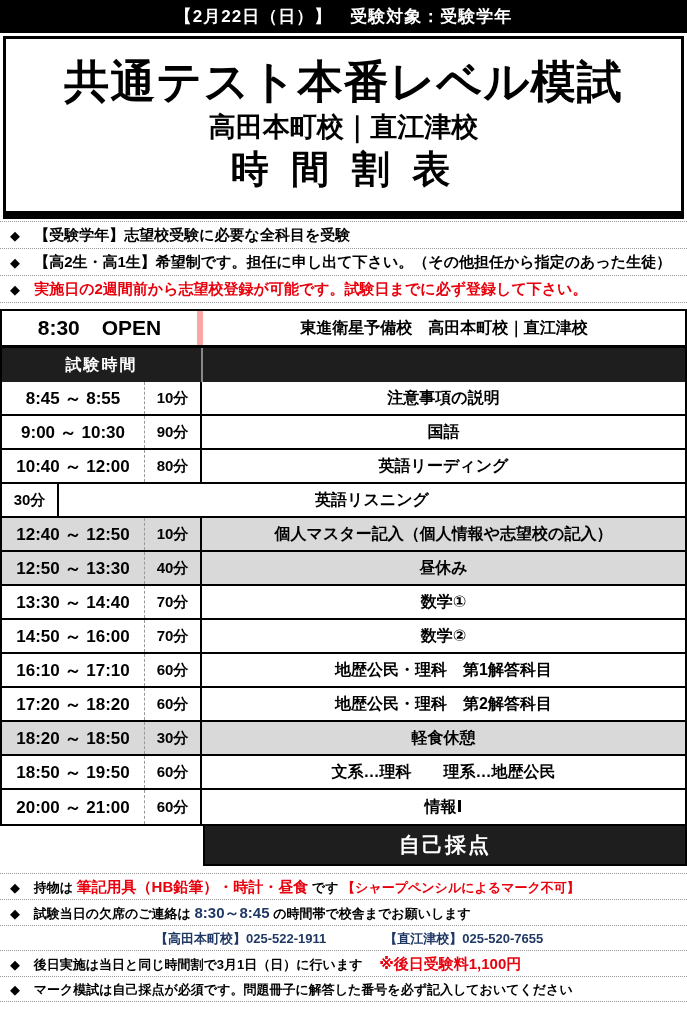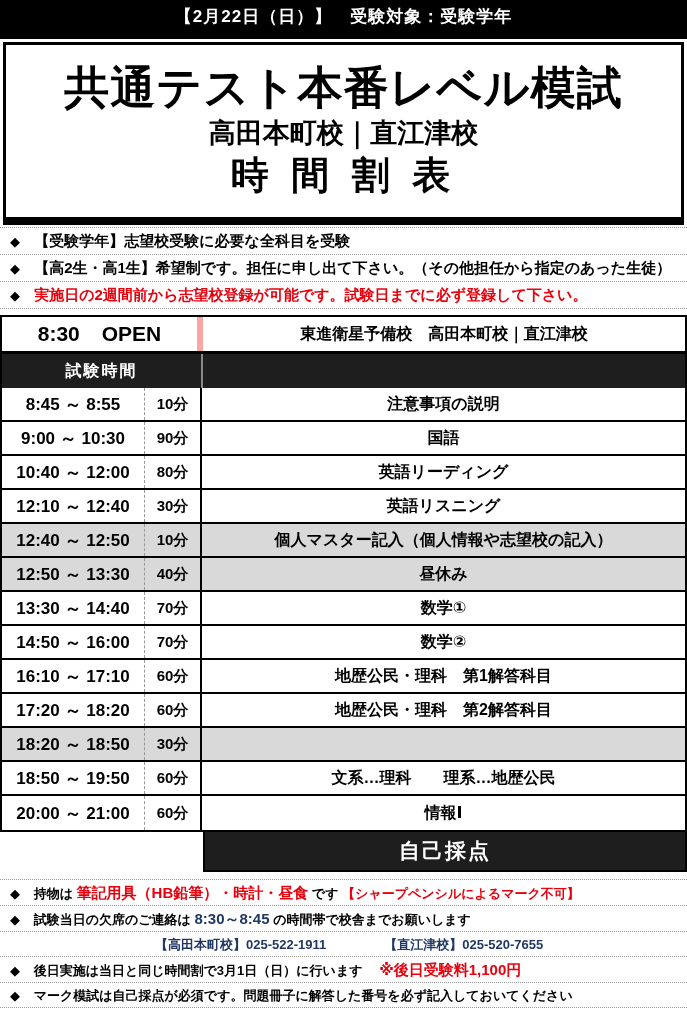--- a/index.html
+++ b/index.html
@@ -10,7 +10,7 @@
     font-weight:bold; color:#000;
   }
   .top-bar {
-    height:39px; background:#000; color:#fff; text-align:center;
+    height:33px; background:#000; color:#fff; text-align:center;
     line-height:33px; font-size:17px; letter-spacing:1px;
   }
   .title-box {

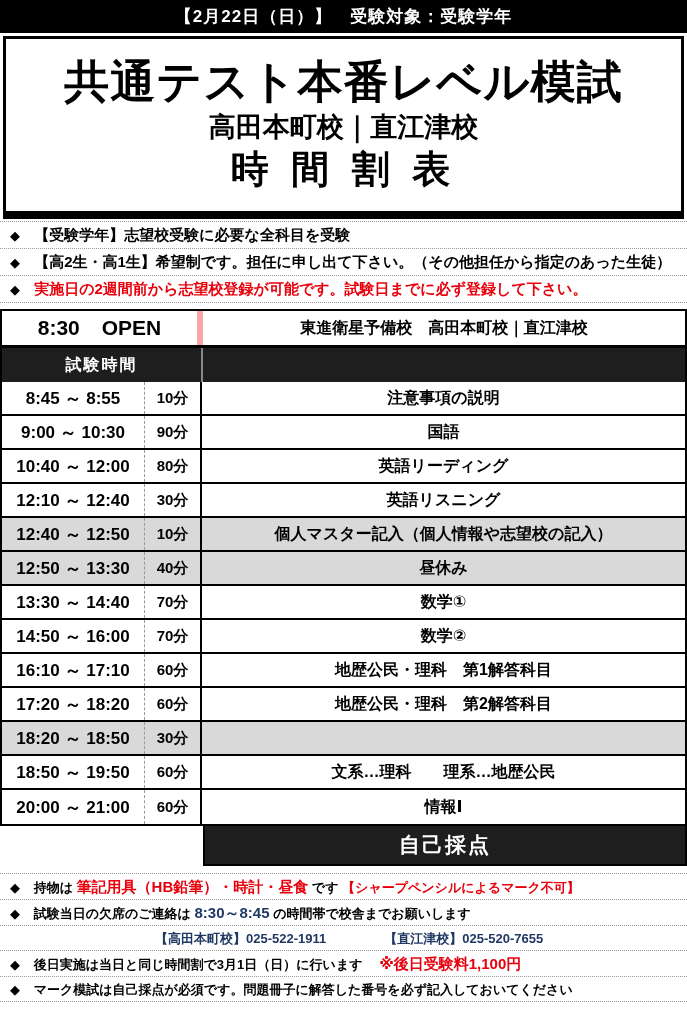--- a/index.html
+++ b/index.html
@@ -136,7 +136,6 @@
       <div class="subject-cell">英語リーディング</div>
     </div>
     <div class="trow drow">
-      <div class="time-cell">12:10 ～ 12:40</div>
       <div class="dur-cell">30分</div>
       <div class="subject-cell">英語リスニング</div>
     </div>

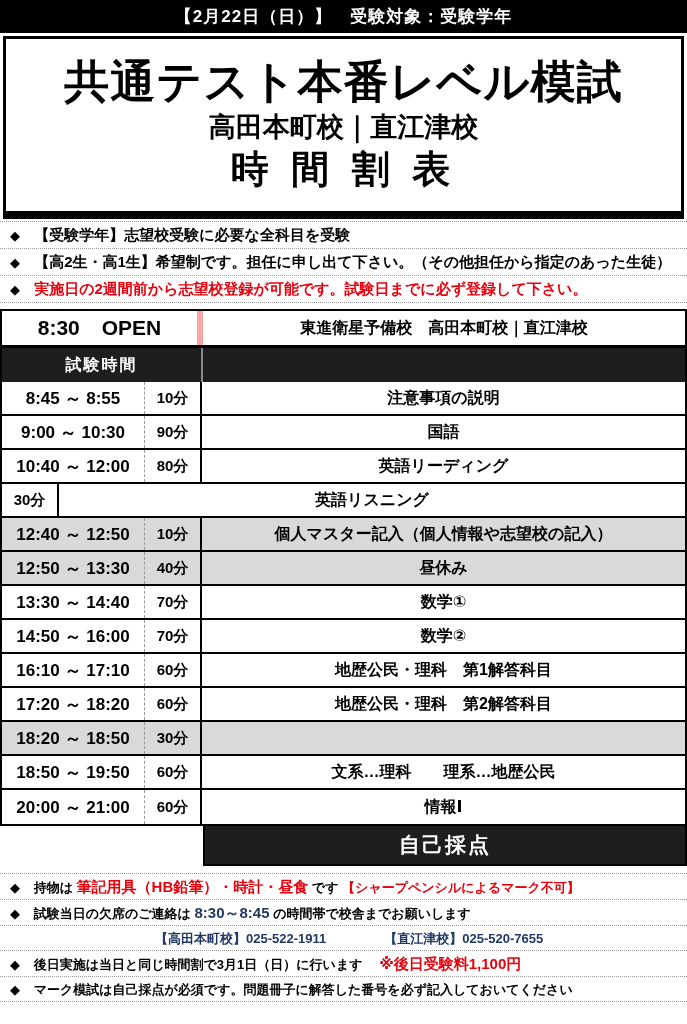--- a/index.html
+++ b/index.html
@@ -172,6 +172,7 @@
     <div class="trow drow gray">
       <div class="time-cell">18:20 ～ 18:50</div>
       <div class="dur-cell">30分</div>
+      <div class="subject-cell">軽食休憩</div>
     </div>
     <div class="trow drow">
       <div class="time-cell">18:50 ～ 19:50</div>

